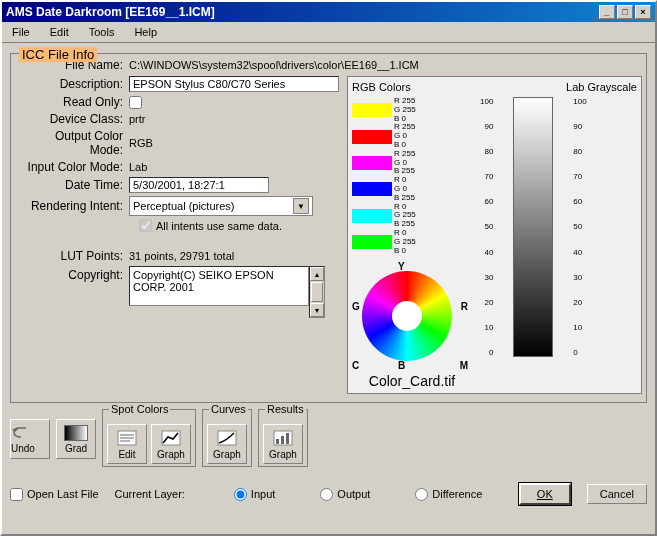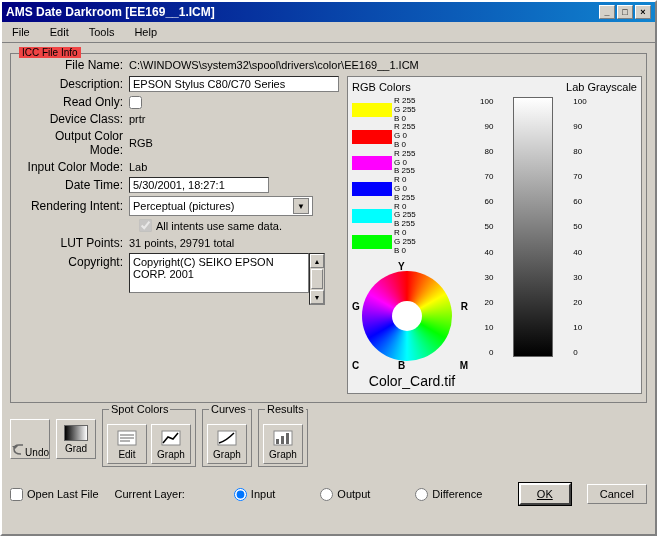--- a/index.html
+++ b/index.html
@@ -67,9 +67,9 @@
       position: absolute;
       top: -7px;
       left: 8px;
-      background: #ef4444;
+      background: #fdba74;
       padding: 0 3px;
-      font-size: 10px;
+      font-size: 13px;
     }
     .main-layout {
       display: flex;

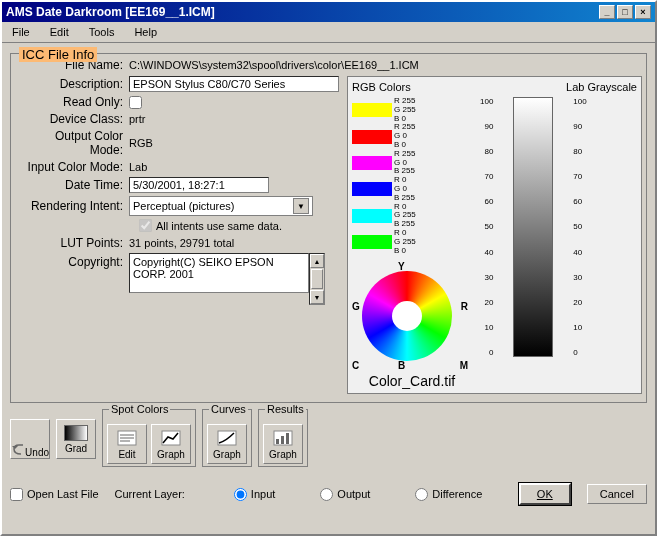--- a/index.html
+++ b/index.html
@@ -121,7 +121,7 @@
       display: flex;
       align-items: center;
       margin-left: 120px;
-      margin-bottom: 4px;
+      margin-bottom: 17px;
     }
     .checkbox-row input { margin-right: 4px; }
 

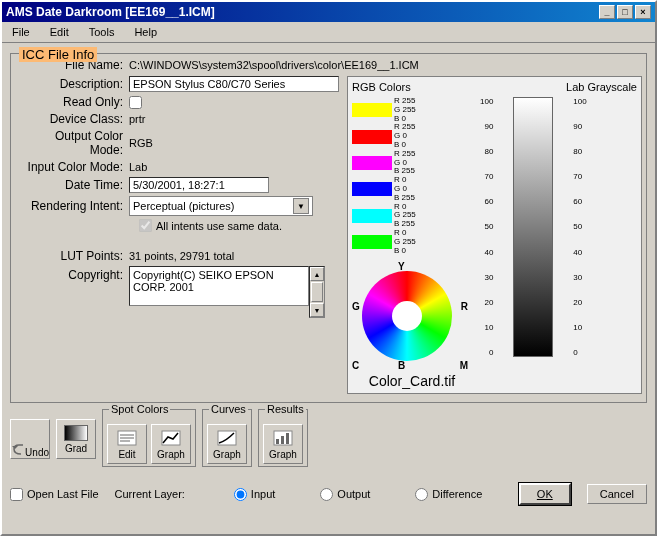--- a/index.html
+++ b/index.html
@@ -254,8 +254,8 @@
       border: 1px solid #ffffff;
       border-right-color: #808080;
       border-bottom-color: #808080;
-      display: flex; flex-direction: row;
-      align-items: flex-end; justify-content: center;
+      display: flex; flex-direction: column;
+      align-items: flex-start; justify-content: center;
       font-size: 10px; cursor: pointer; gap: 2px;
     }
     .scrollbar-v {

